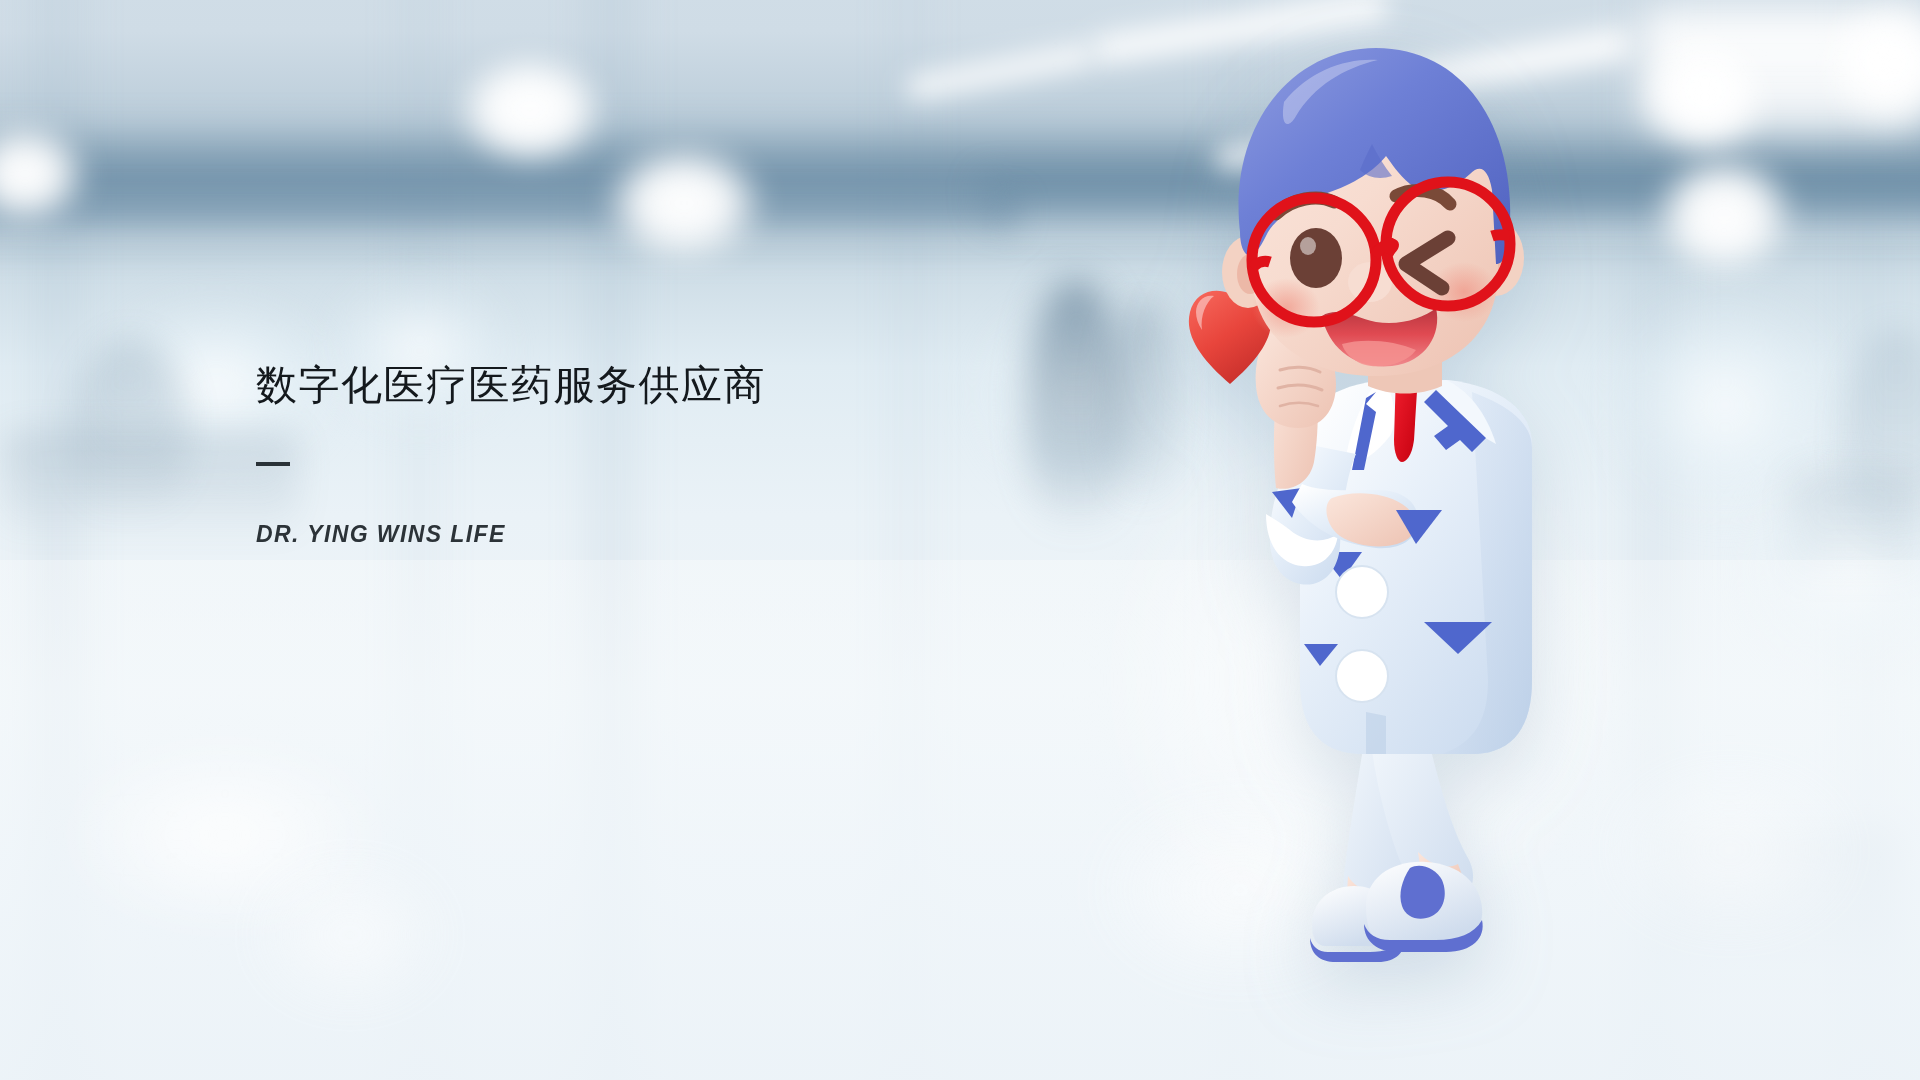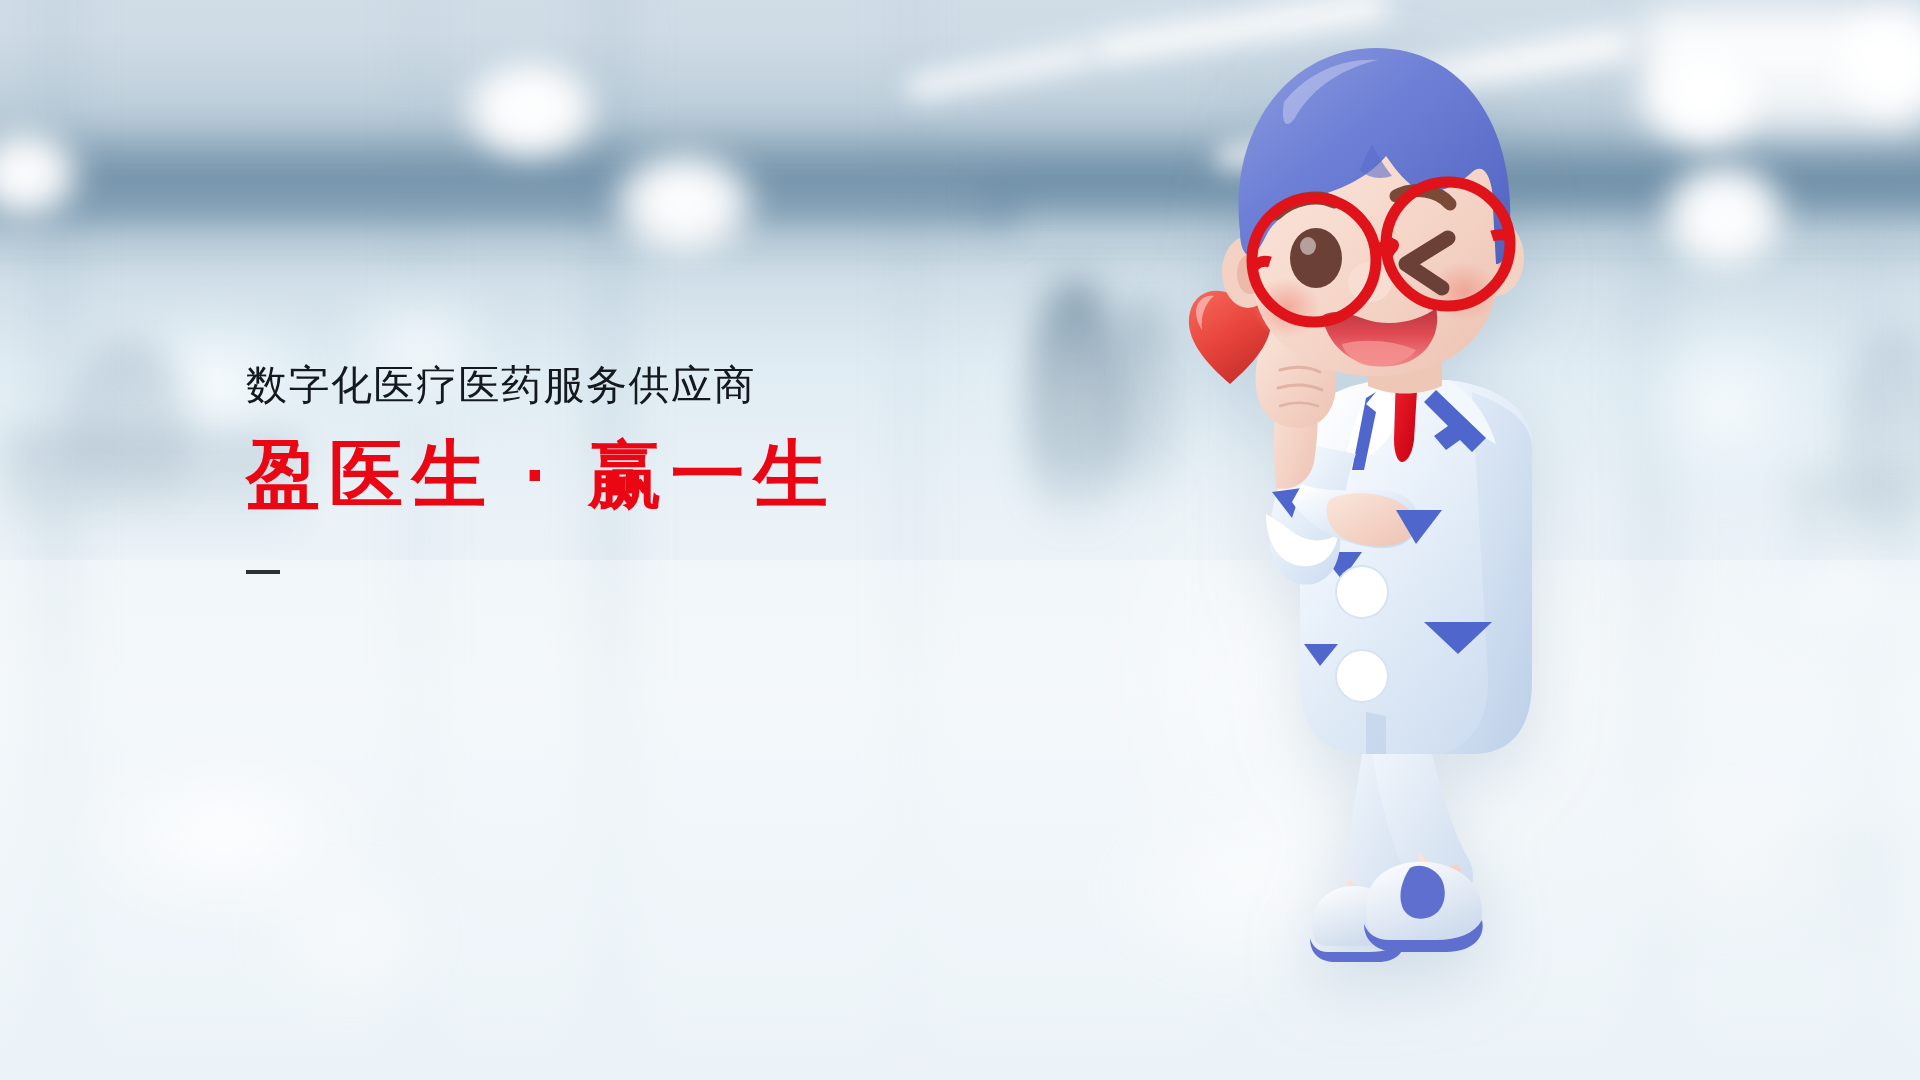--- a/index.html
+++ b/index.html
@@ -111,7 +111,7 @@
   }
 
   
-  #copy{position:absolute;left:246px;top:360px;width:760px;}
+  #copy{position:absolute;left:256px;top:360px;width:760px;}
 
   .headline{
     font-size:41px;

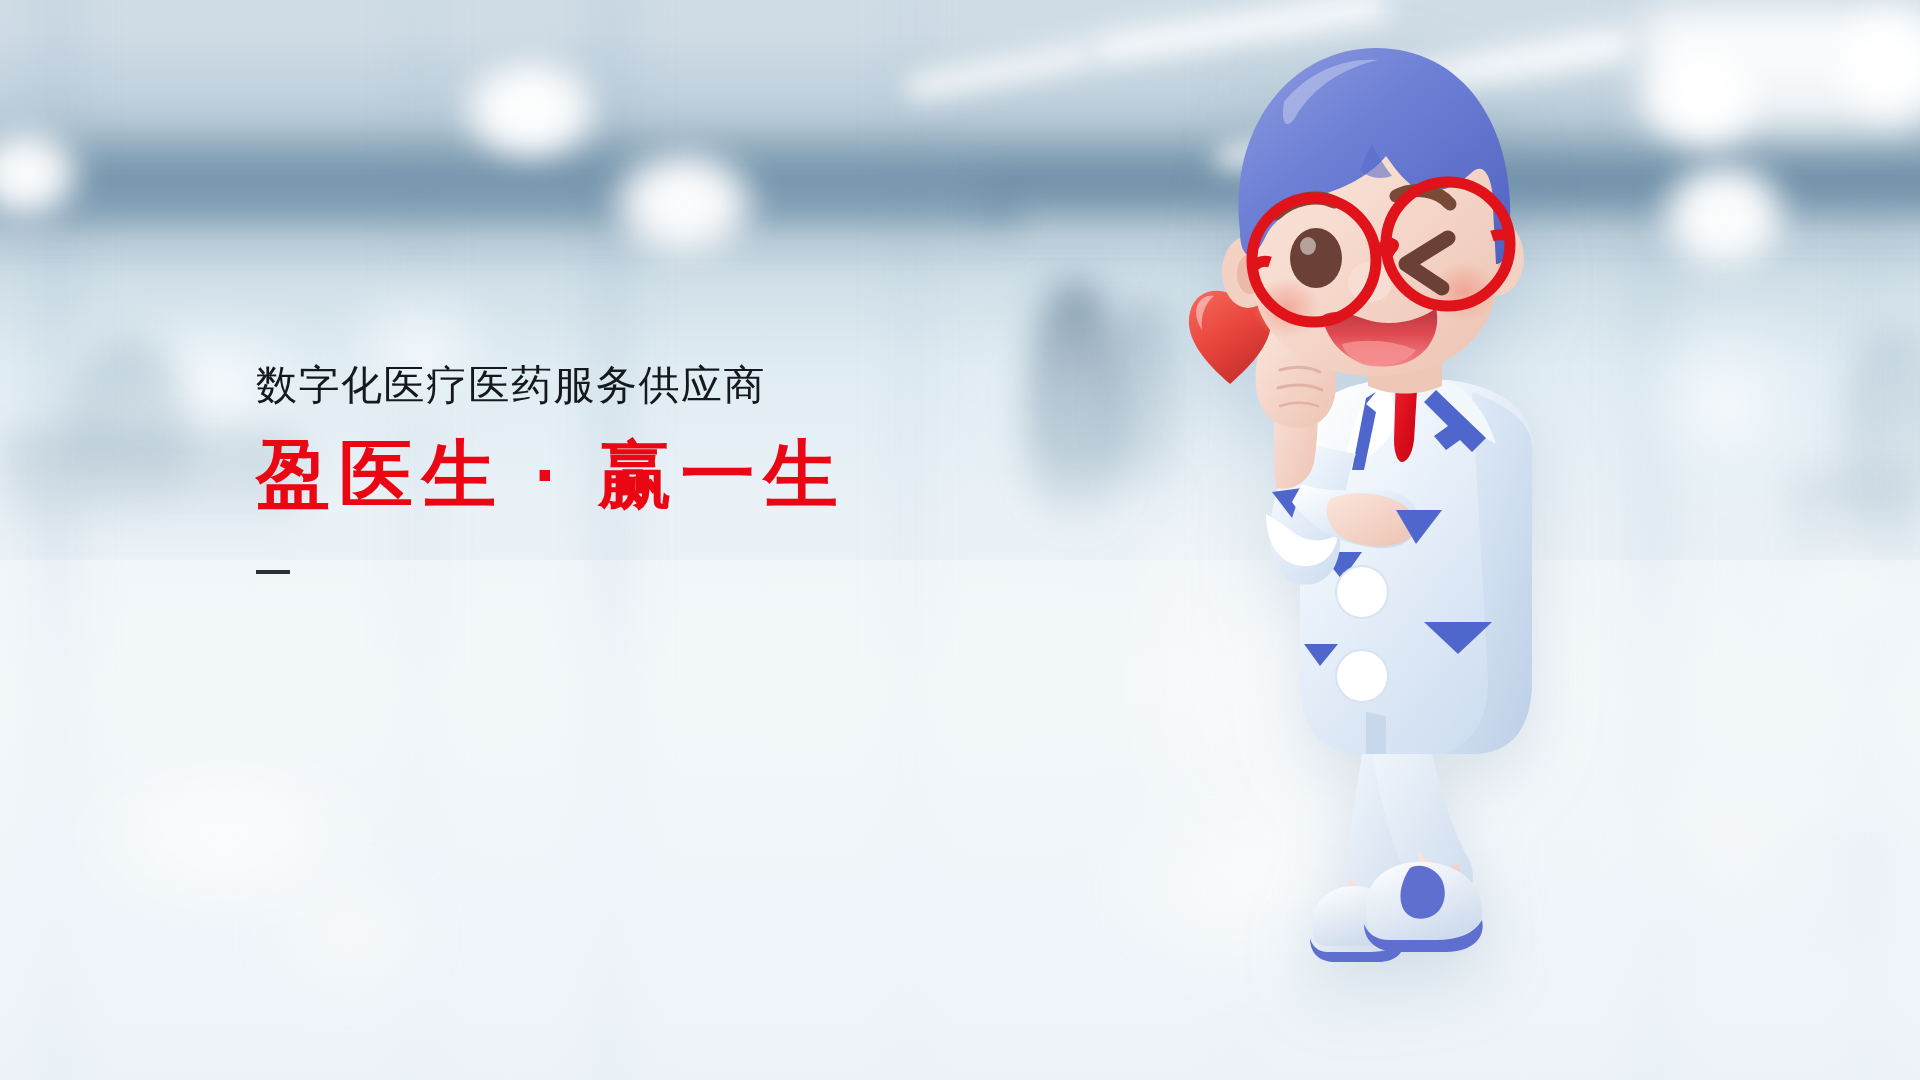--- a/index.html
+++ b/index.html
@@ -206,7 +206,6 @@
 
   <div id="copy">
     <div class="headline">数字化医疗医药服务供应商</div>
-    <div class="title">盈医生 · 赢一生</div>
     <div class="rule"></div>
     <div class="en">
     </div>

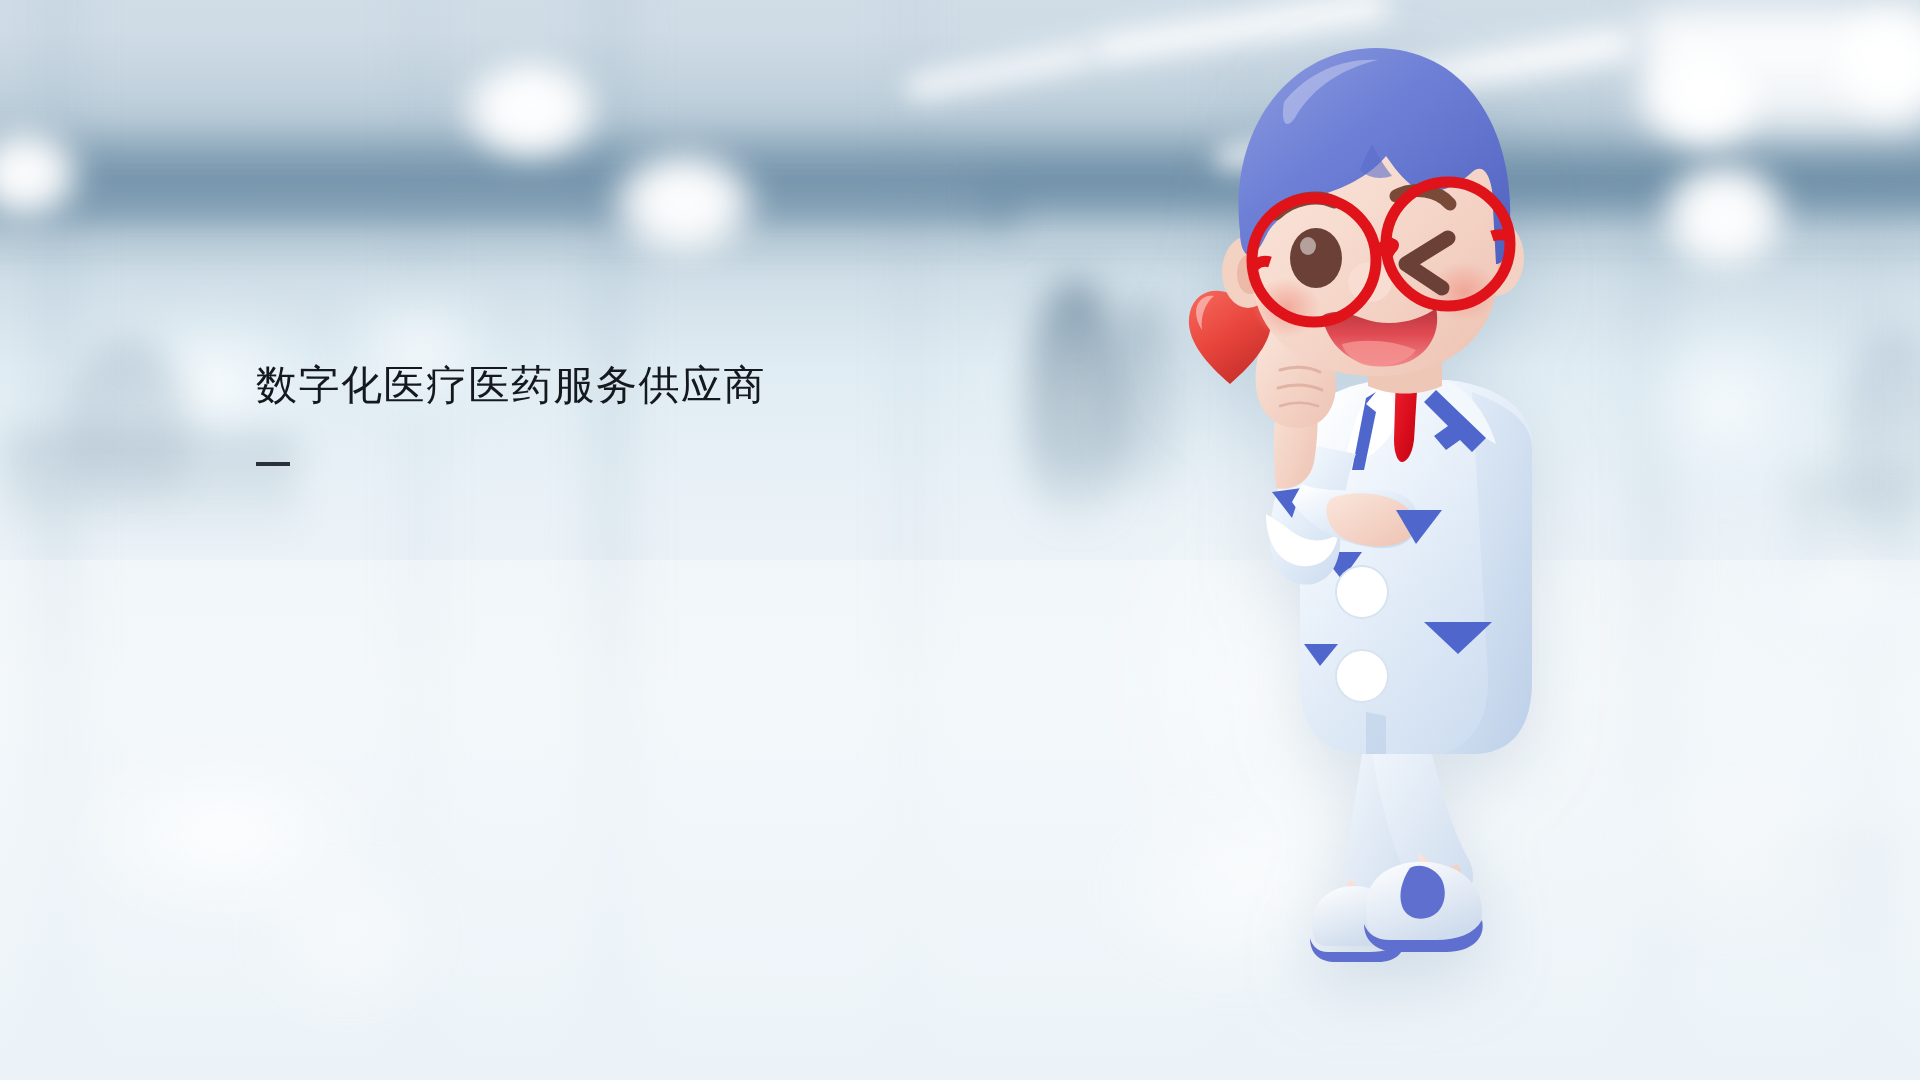--- a/index.html
+++ b/index.html
@@ -208,6 +208,7 @@
     <div class="headline">数字化医疗医药服务供应商</div>
     <div class="rule"></div>
     <div class="en">
+      <div>DR. YING WINS LIFE</div>
     </div>
   </div>
 

